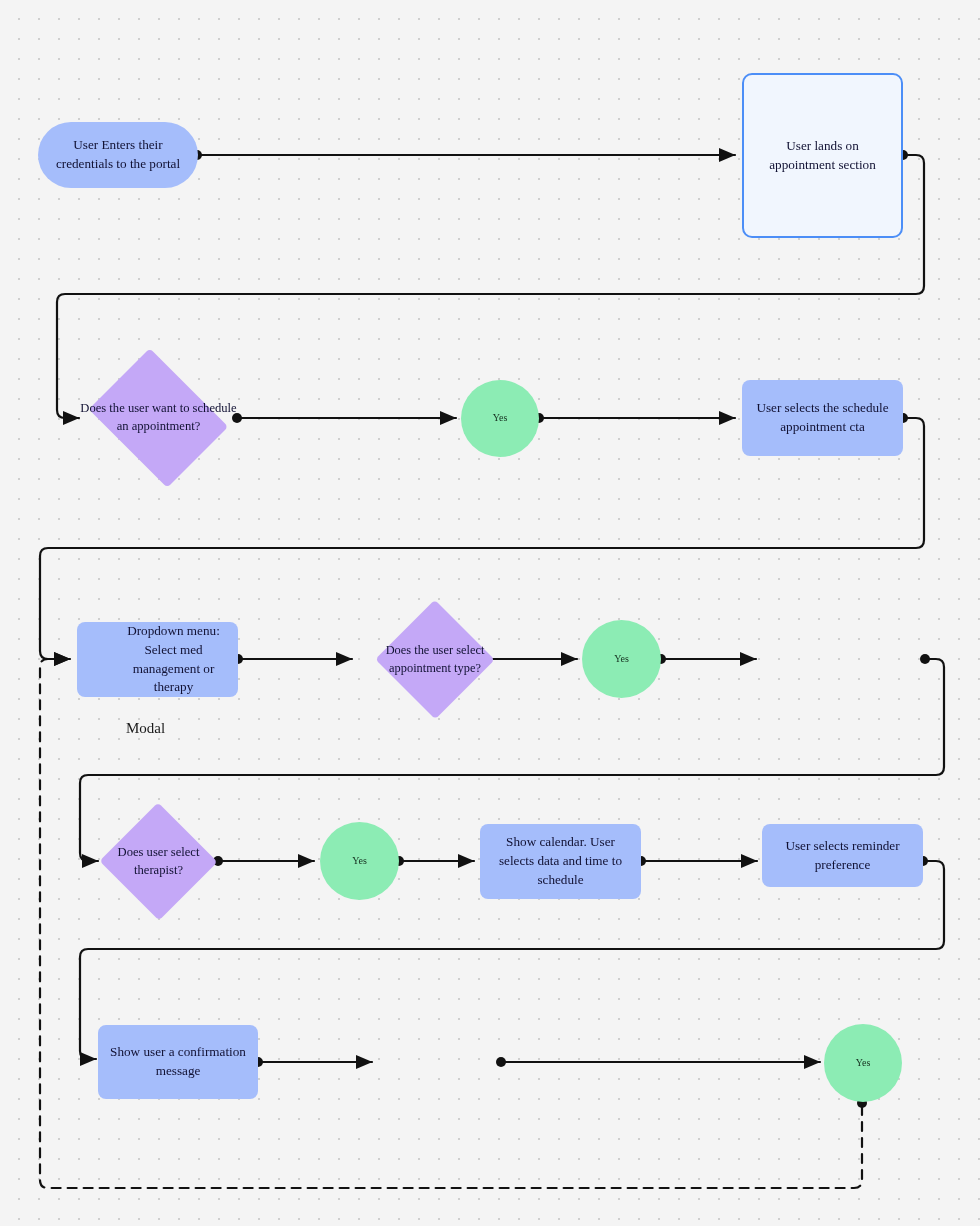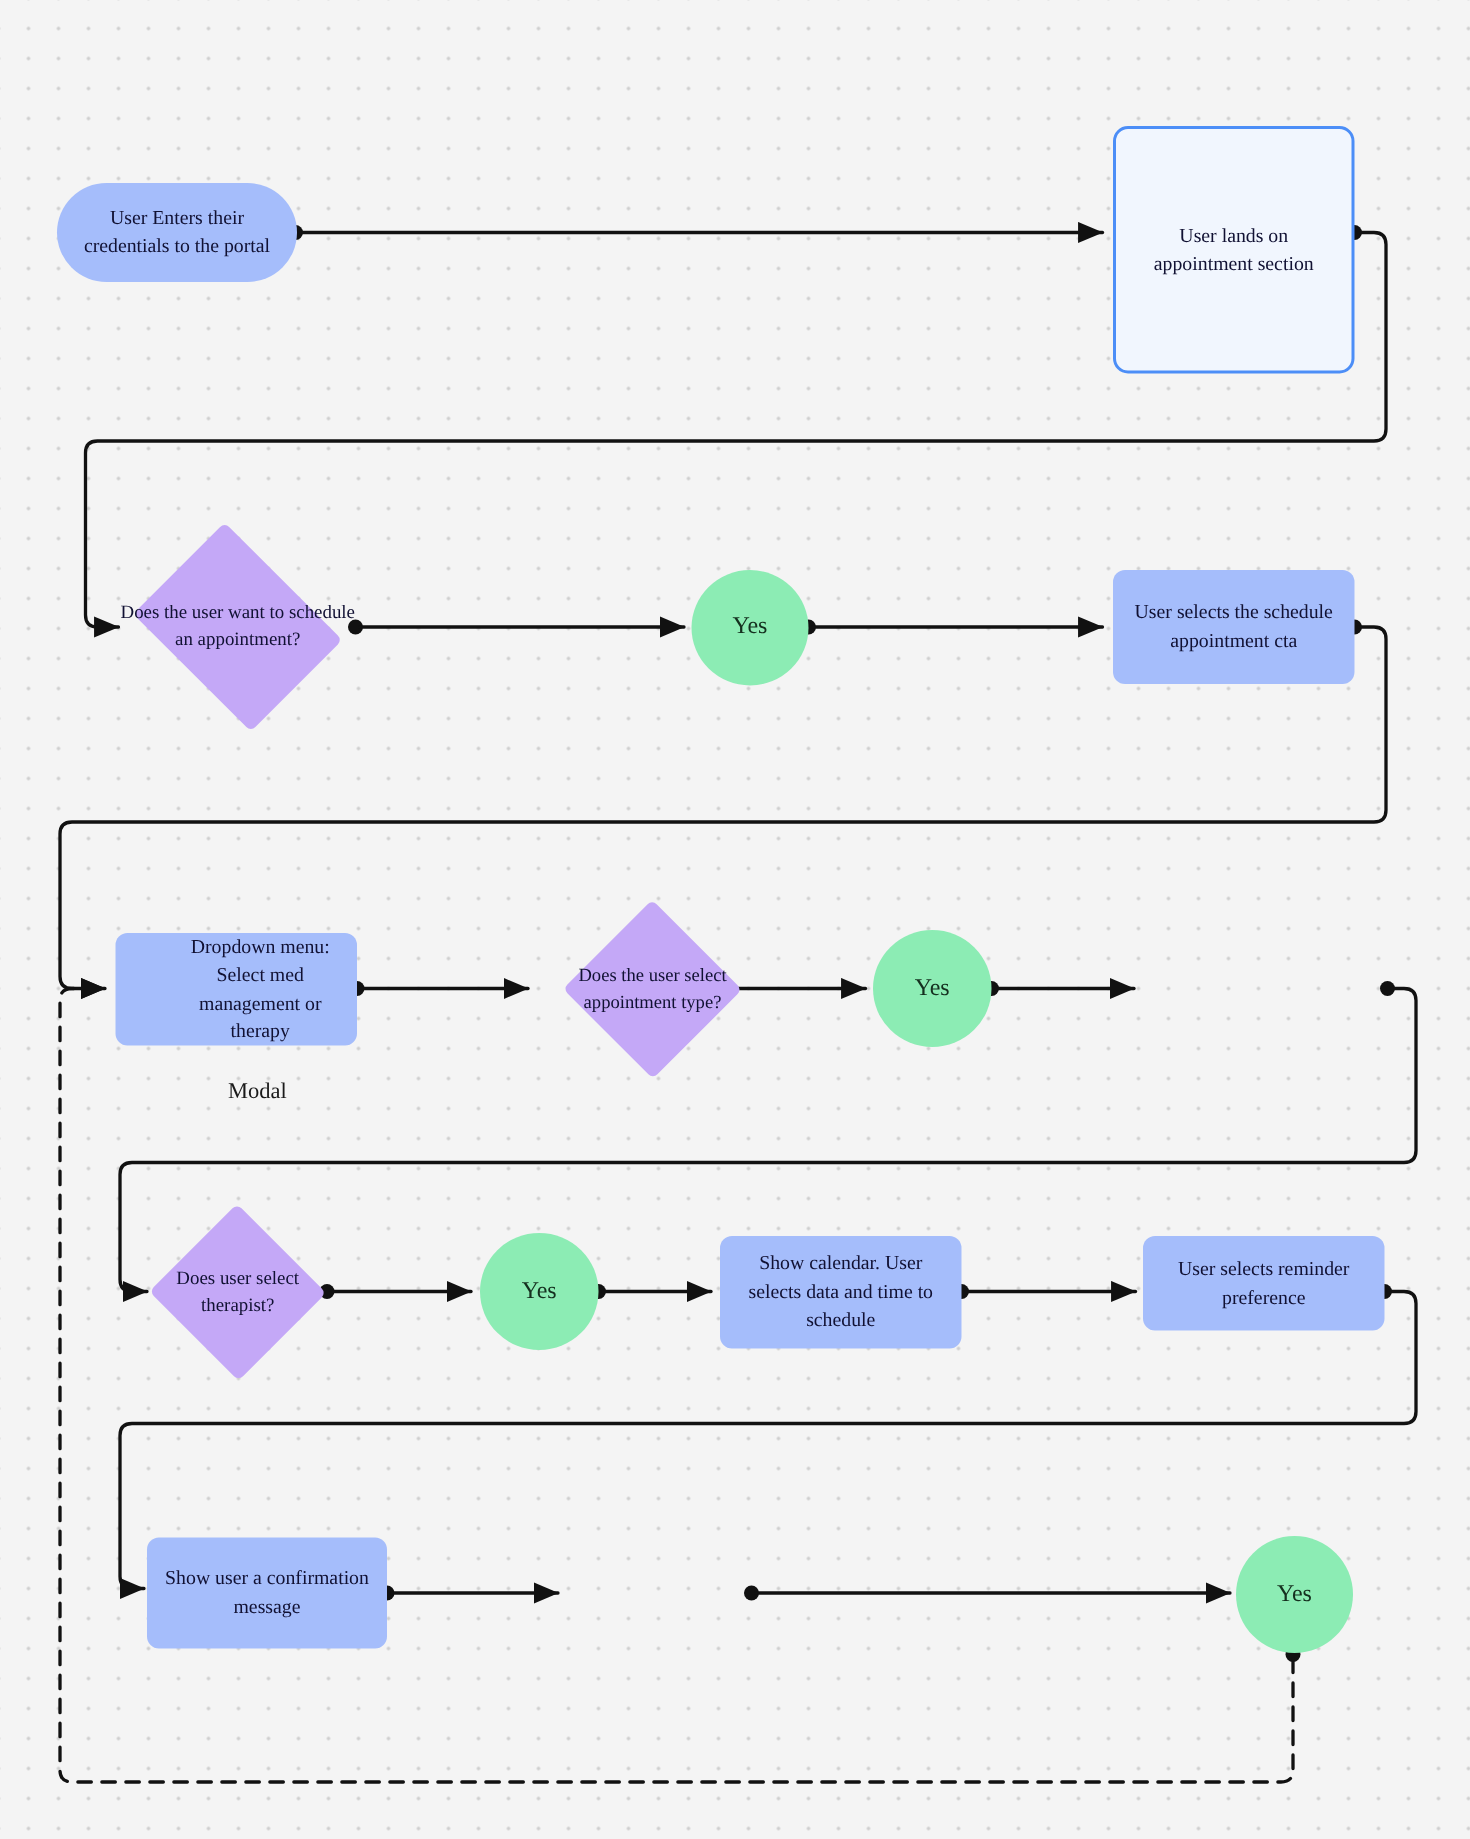--- a/index.html
+++ b/index.html
@@ -186,7 +186,7 @@
     <span>User Enters their credentials to the portal</span>
   </div>
 
-  <div class="node page" style="left:742px; top:84px; width:161px; height:165px;">
+  <div class="node page" style="left:742px; top:73px; width:161px; height:165px;">
     <span>User lands on appointment section</span>
   </div>
 

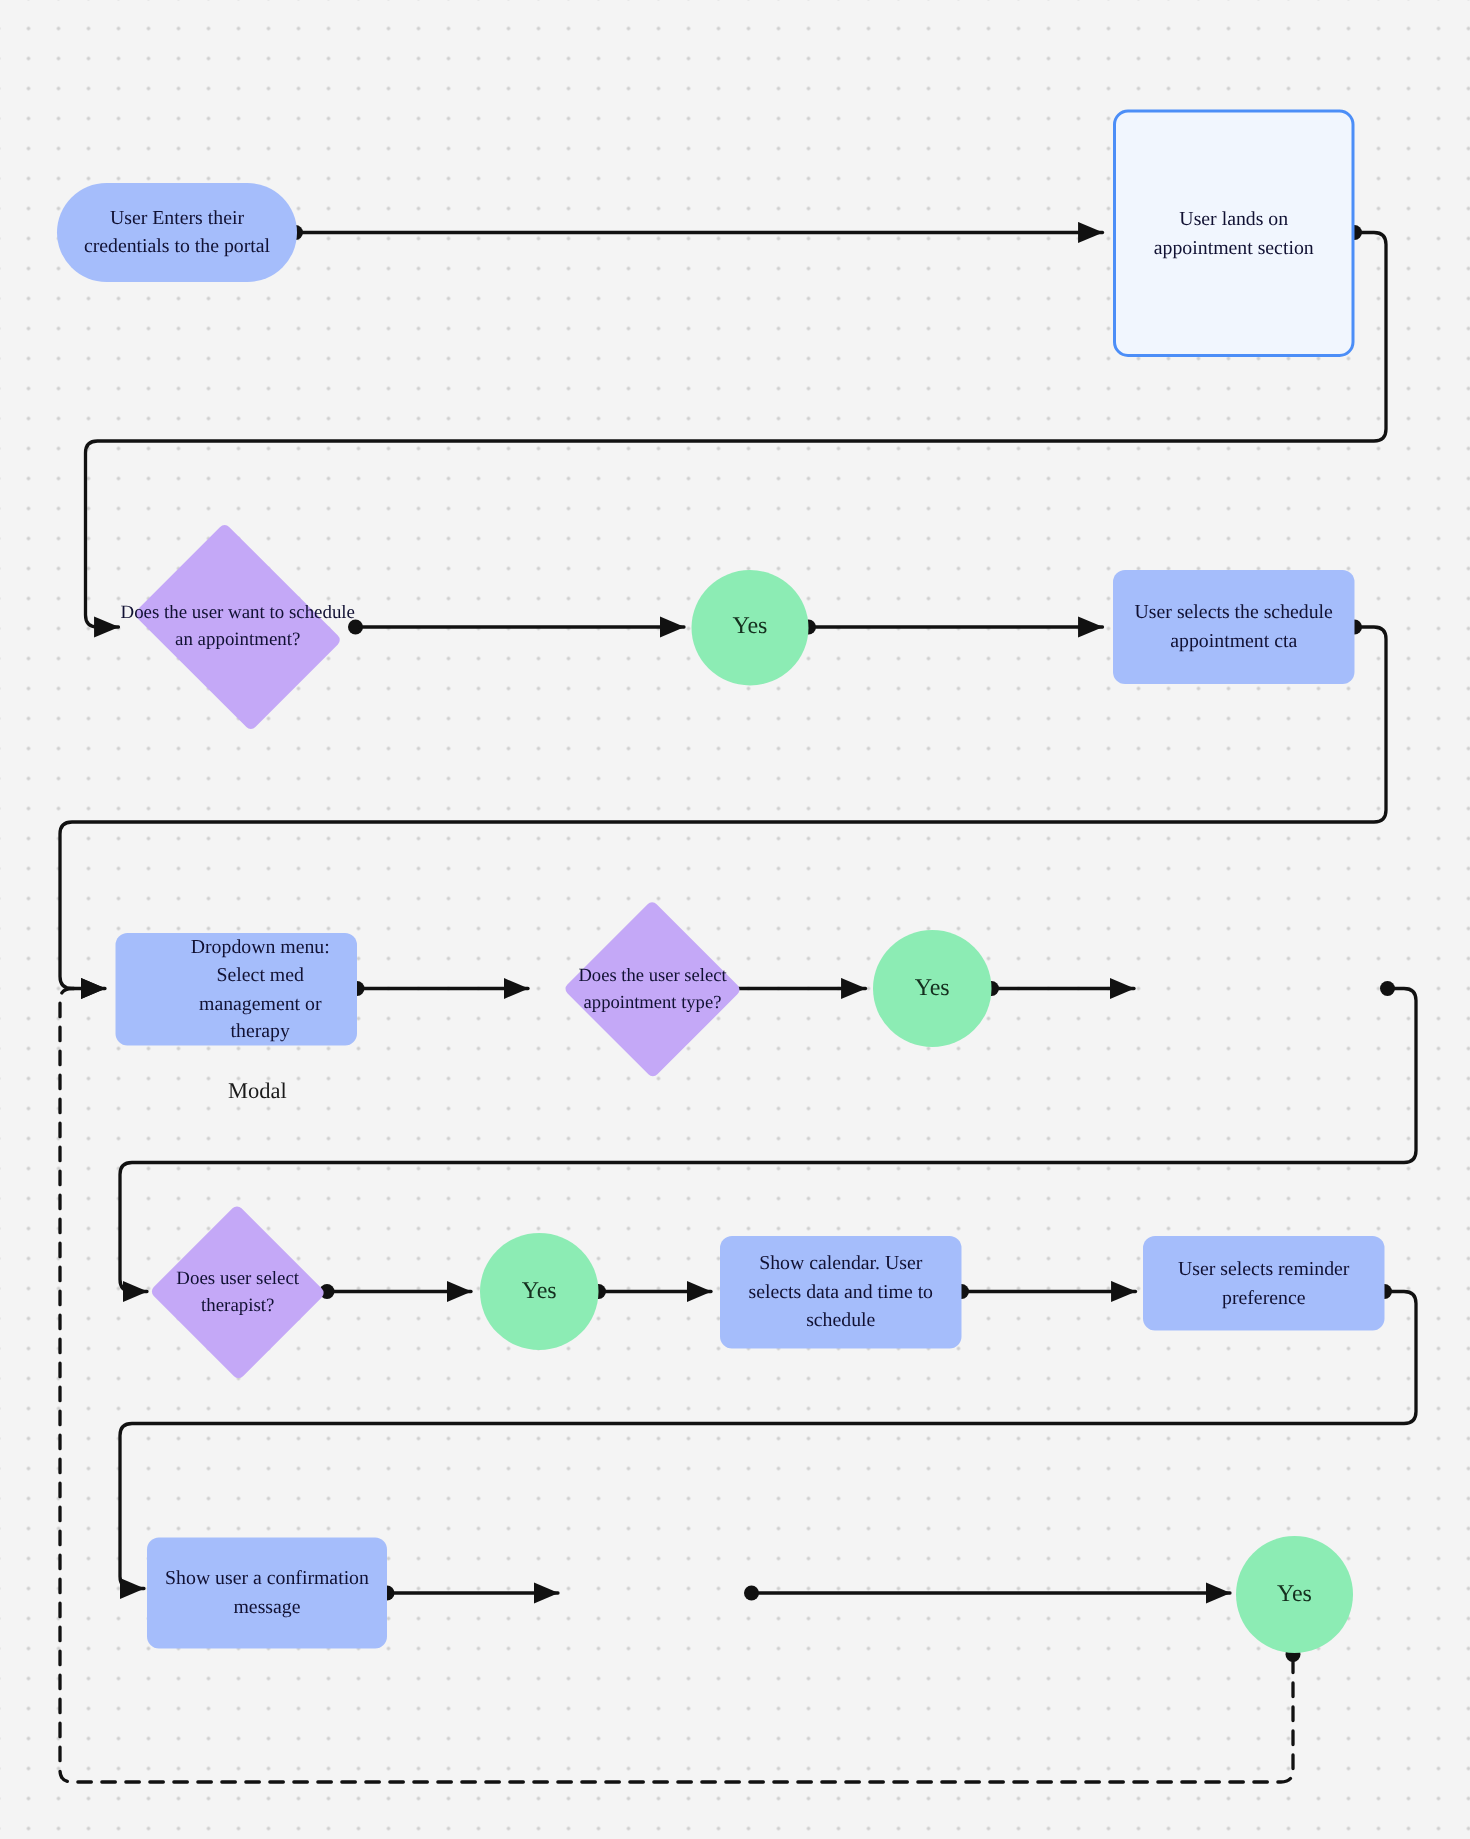--- a/index.html
+++ b/index.html
@@ -76,7 +76,7 @@
   .node.circle {
     background: #8cecb4;
     border-radius: 50%;
-    font-size: 16px;
+    font-size: 10px;
     color: #15301f;
   }
   .free-label {

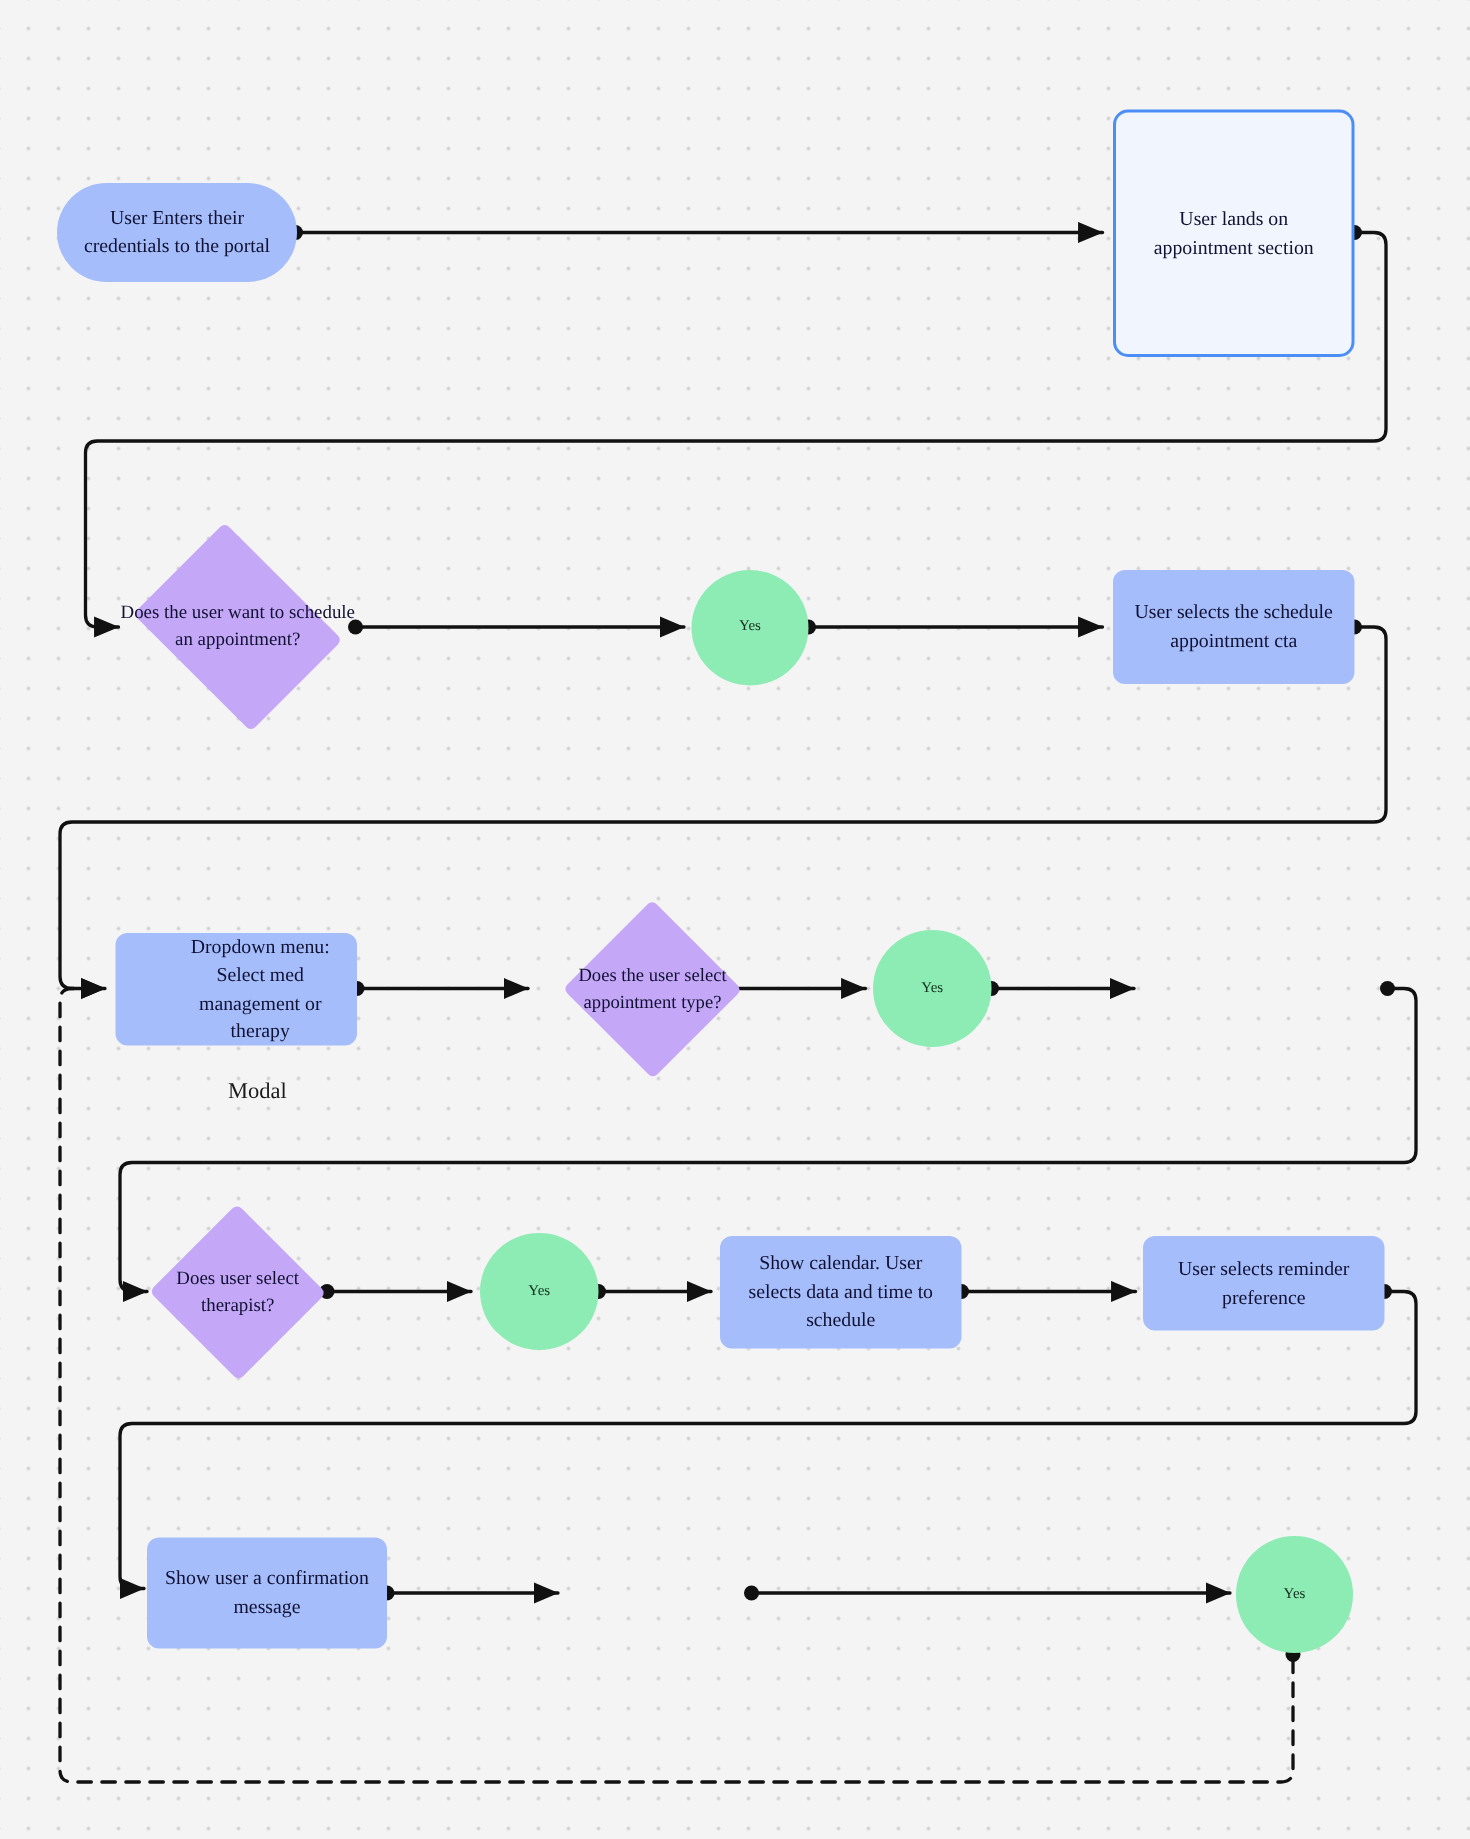--- a/index.html
+++ b/index.html
@@ -207,7 +207,7 @@
     <span>Dropdown menu: Select med management or therapy</span>
   </div>
 
-  <div class="free-label" style="left:152px; top:720px;">Modal</div>
+  <div class="free-label" style="left:126px; top:720px;">Modal</div>
 
   <div class="node decision-wrap decision-sm" style="left:375px; top:600px; width:120px; height:119px;">
     <span class="diamond-shape"></span>

